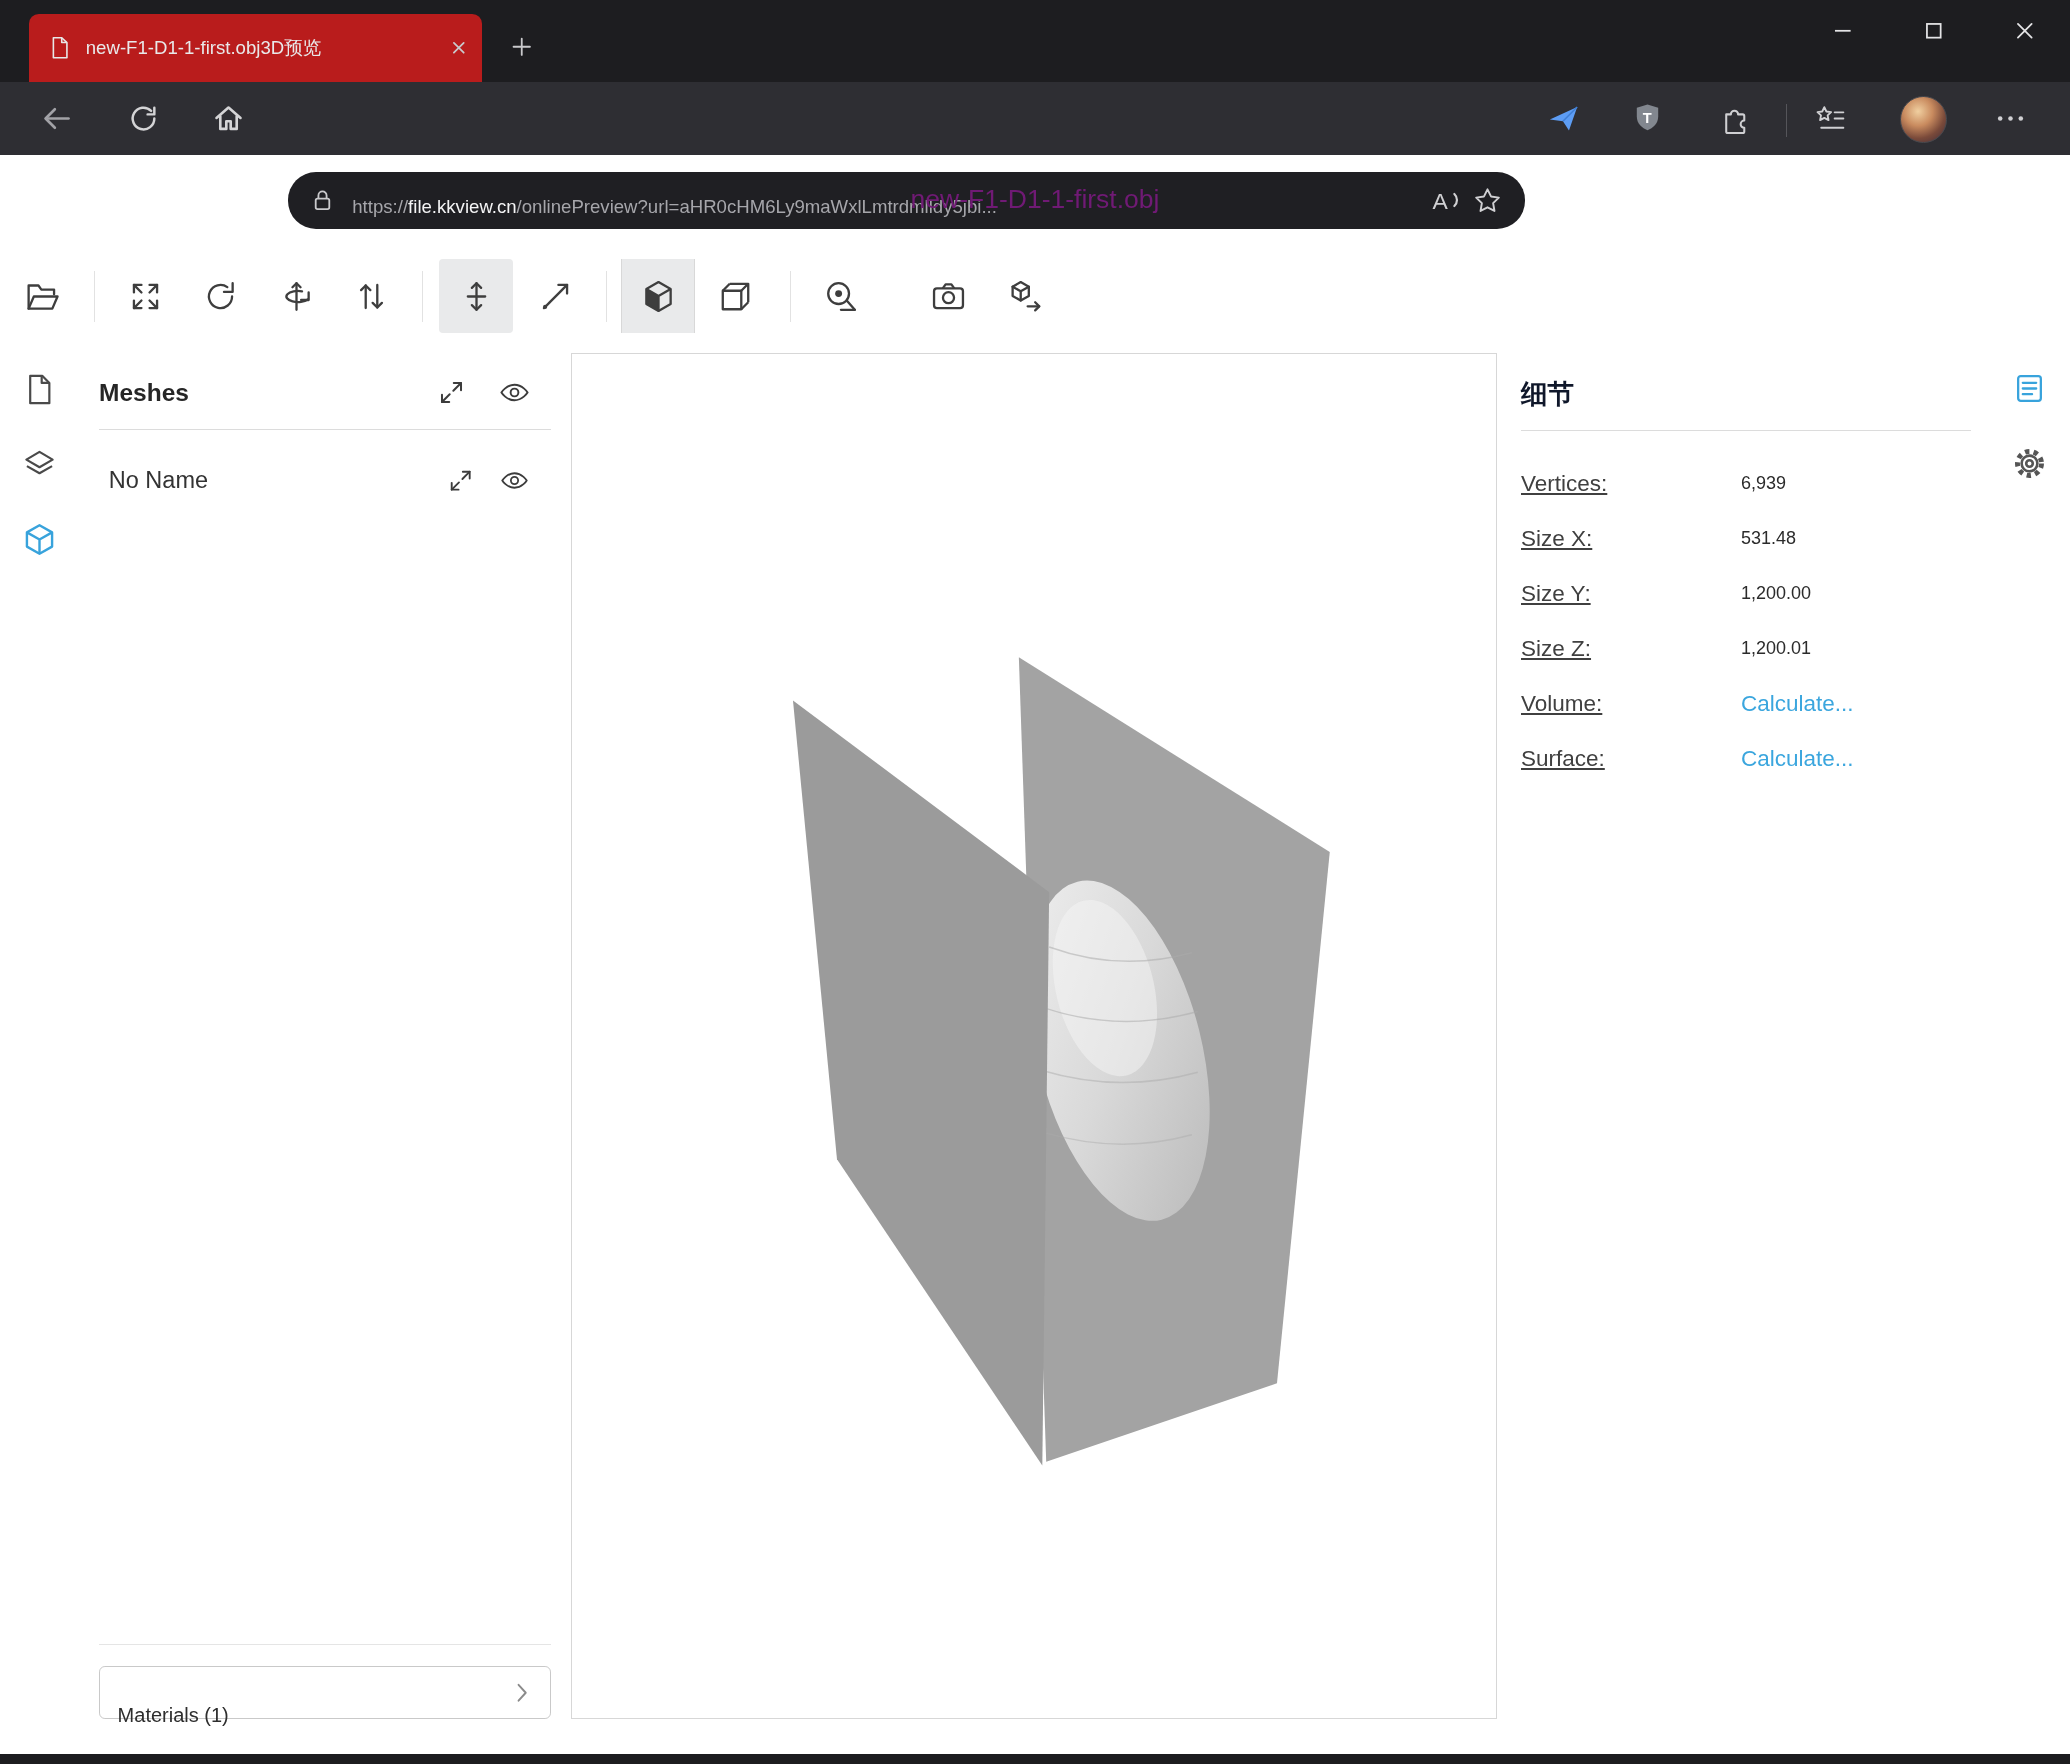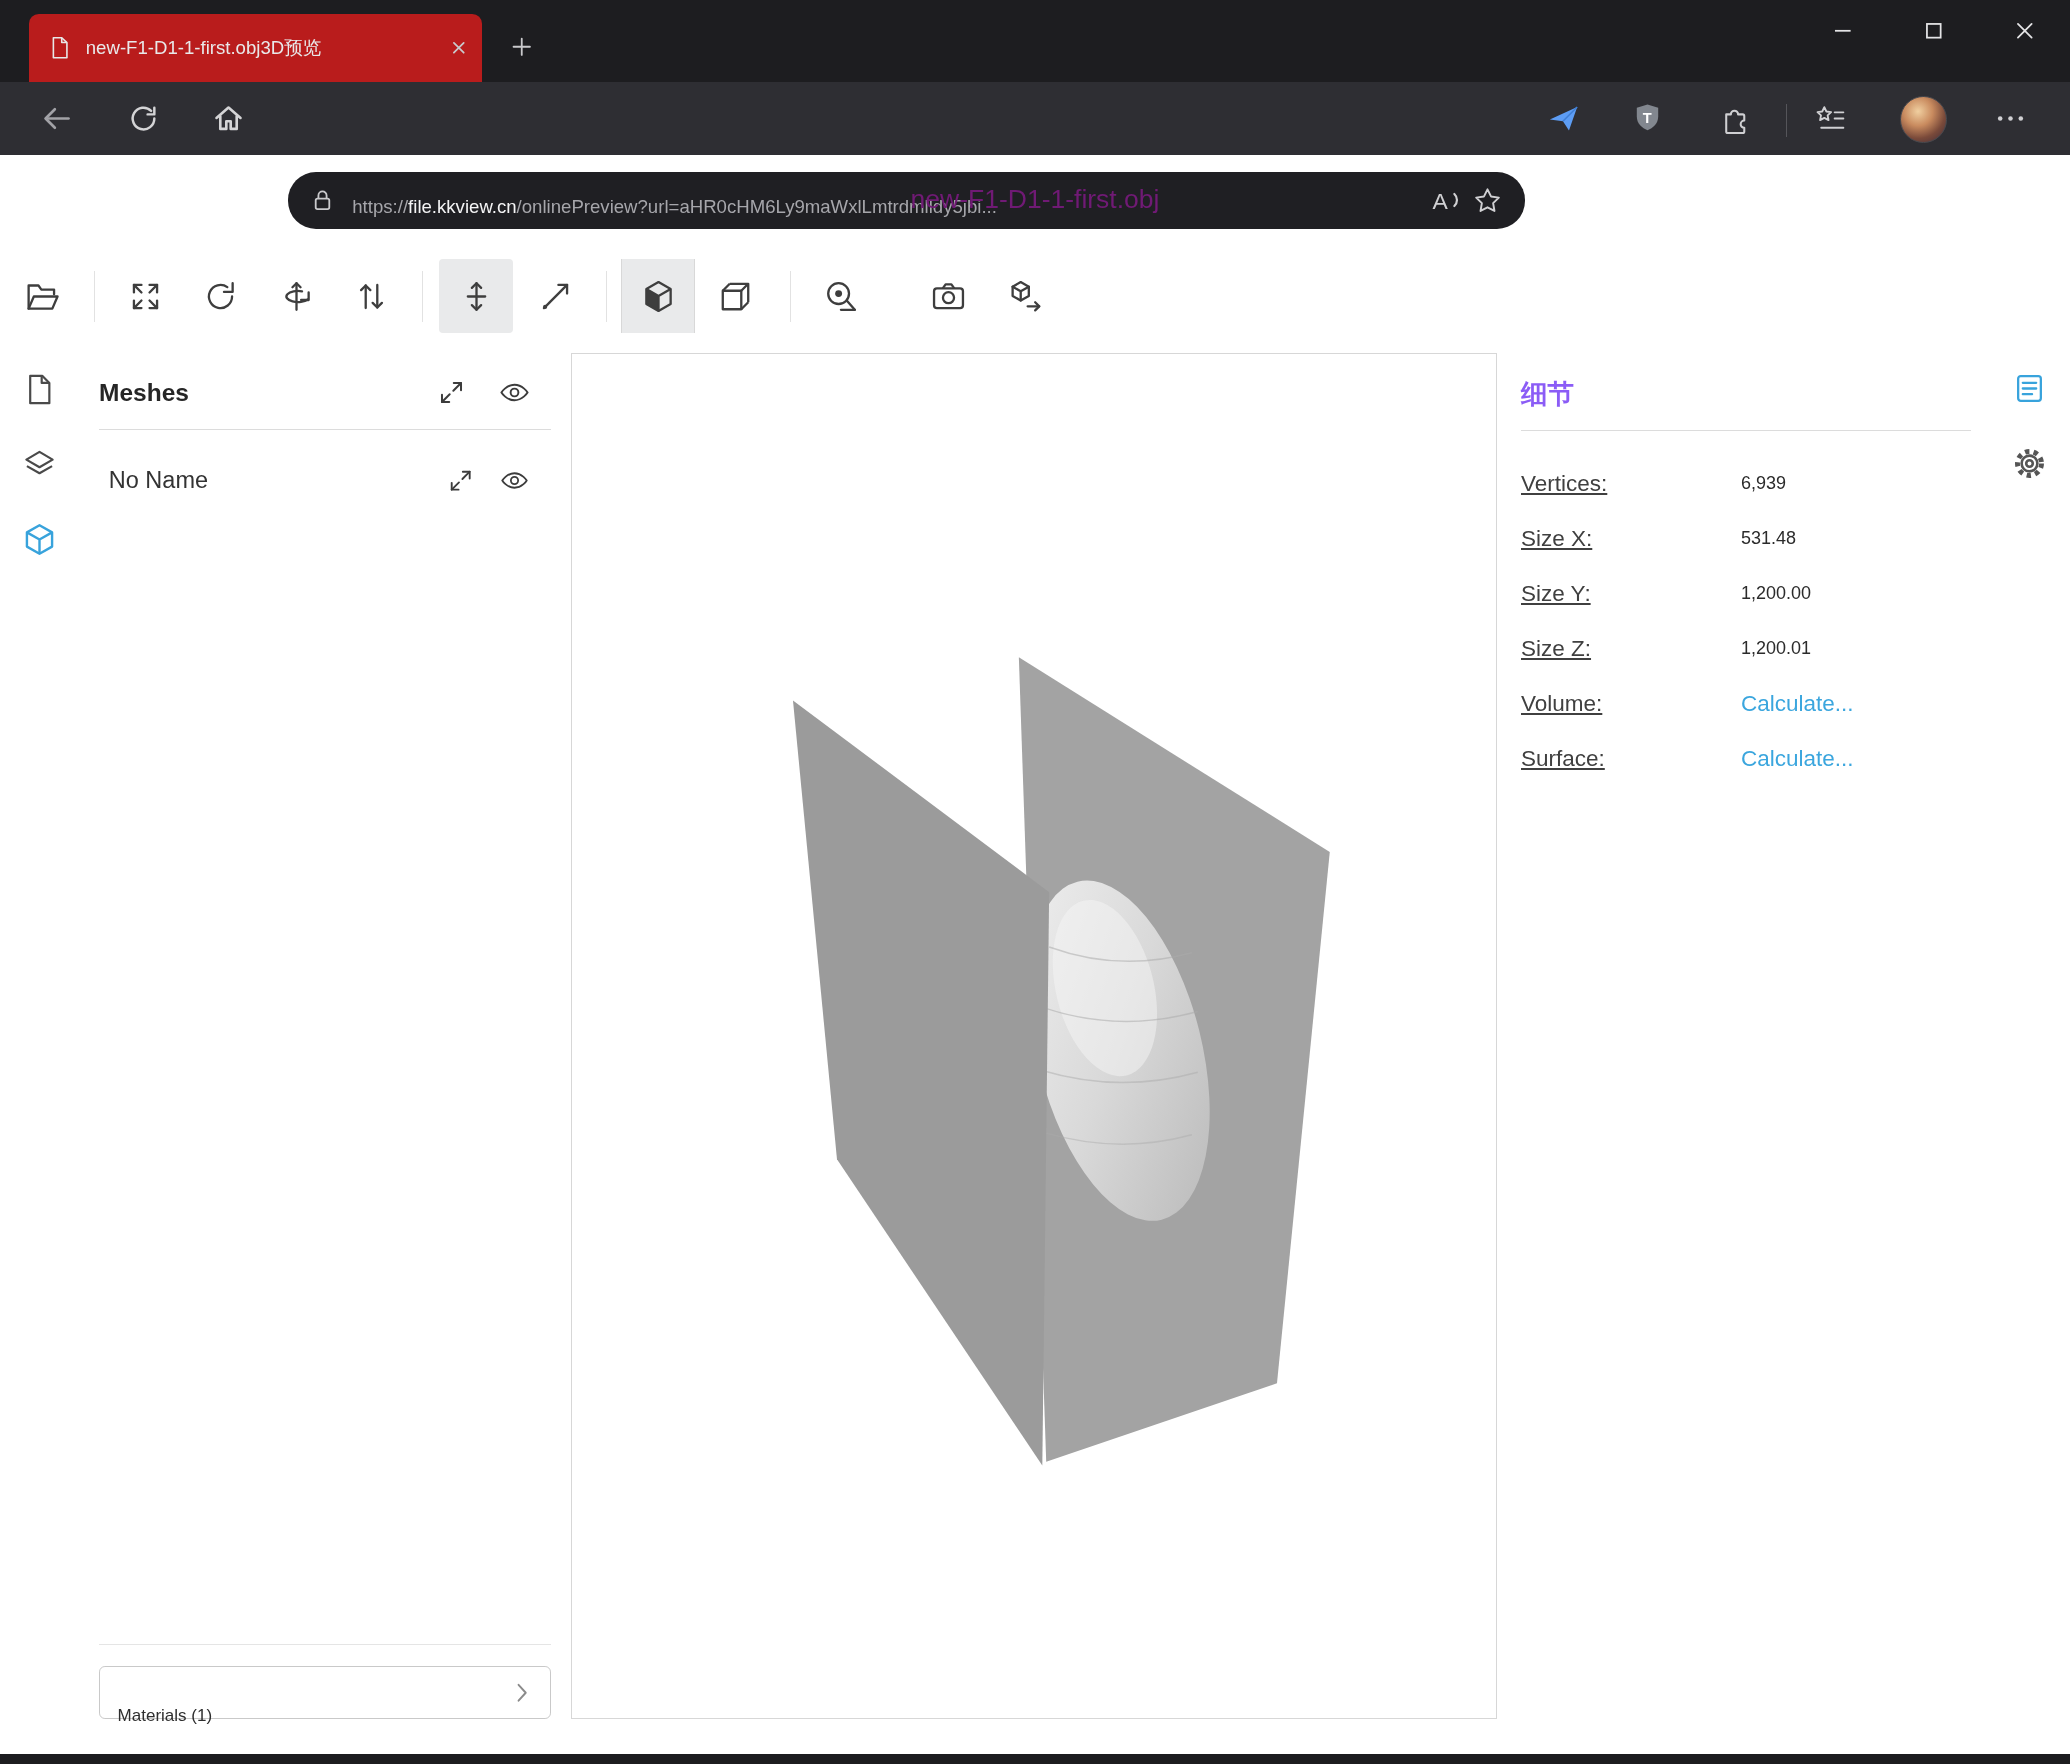--- a/index.html
+++ b/index.html
@@ -64,7 +64,7 @@
               border:1px solid #d7d7d7; background:#fff; }
 
   
-  .dp-title { position:absolute; left:1521px; top:376px; font-size:26.5px; font-weight:700; color:#8b5cf6; }
+  .dp-title { position:absolute; left:1521px; top:376px; font-size:26.5px; font-weight:700; color:#0f172a; }
   .dp-div { position:absolute; left:1521px; top:430px; width:450px; height:1px; background:#dcdcdc; }
   .dp-rows { position:absolute; left:1521px; top:456px; width:450px; }
   .drow { height:55px; display:flex; align-items:center; }

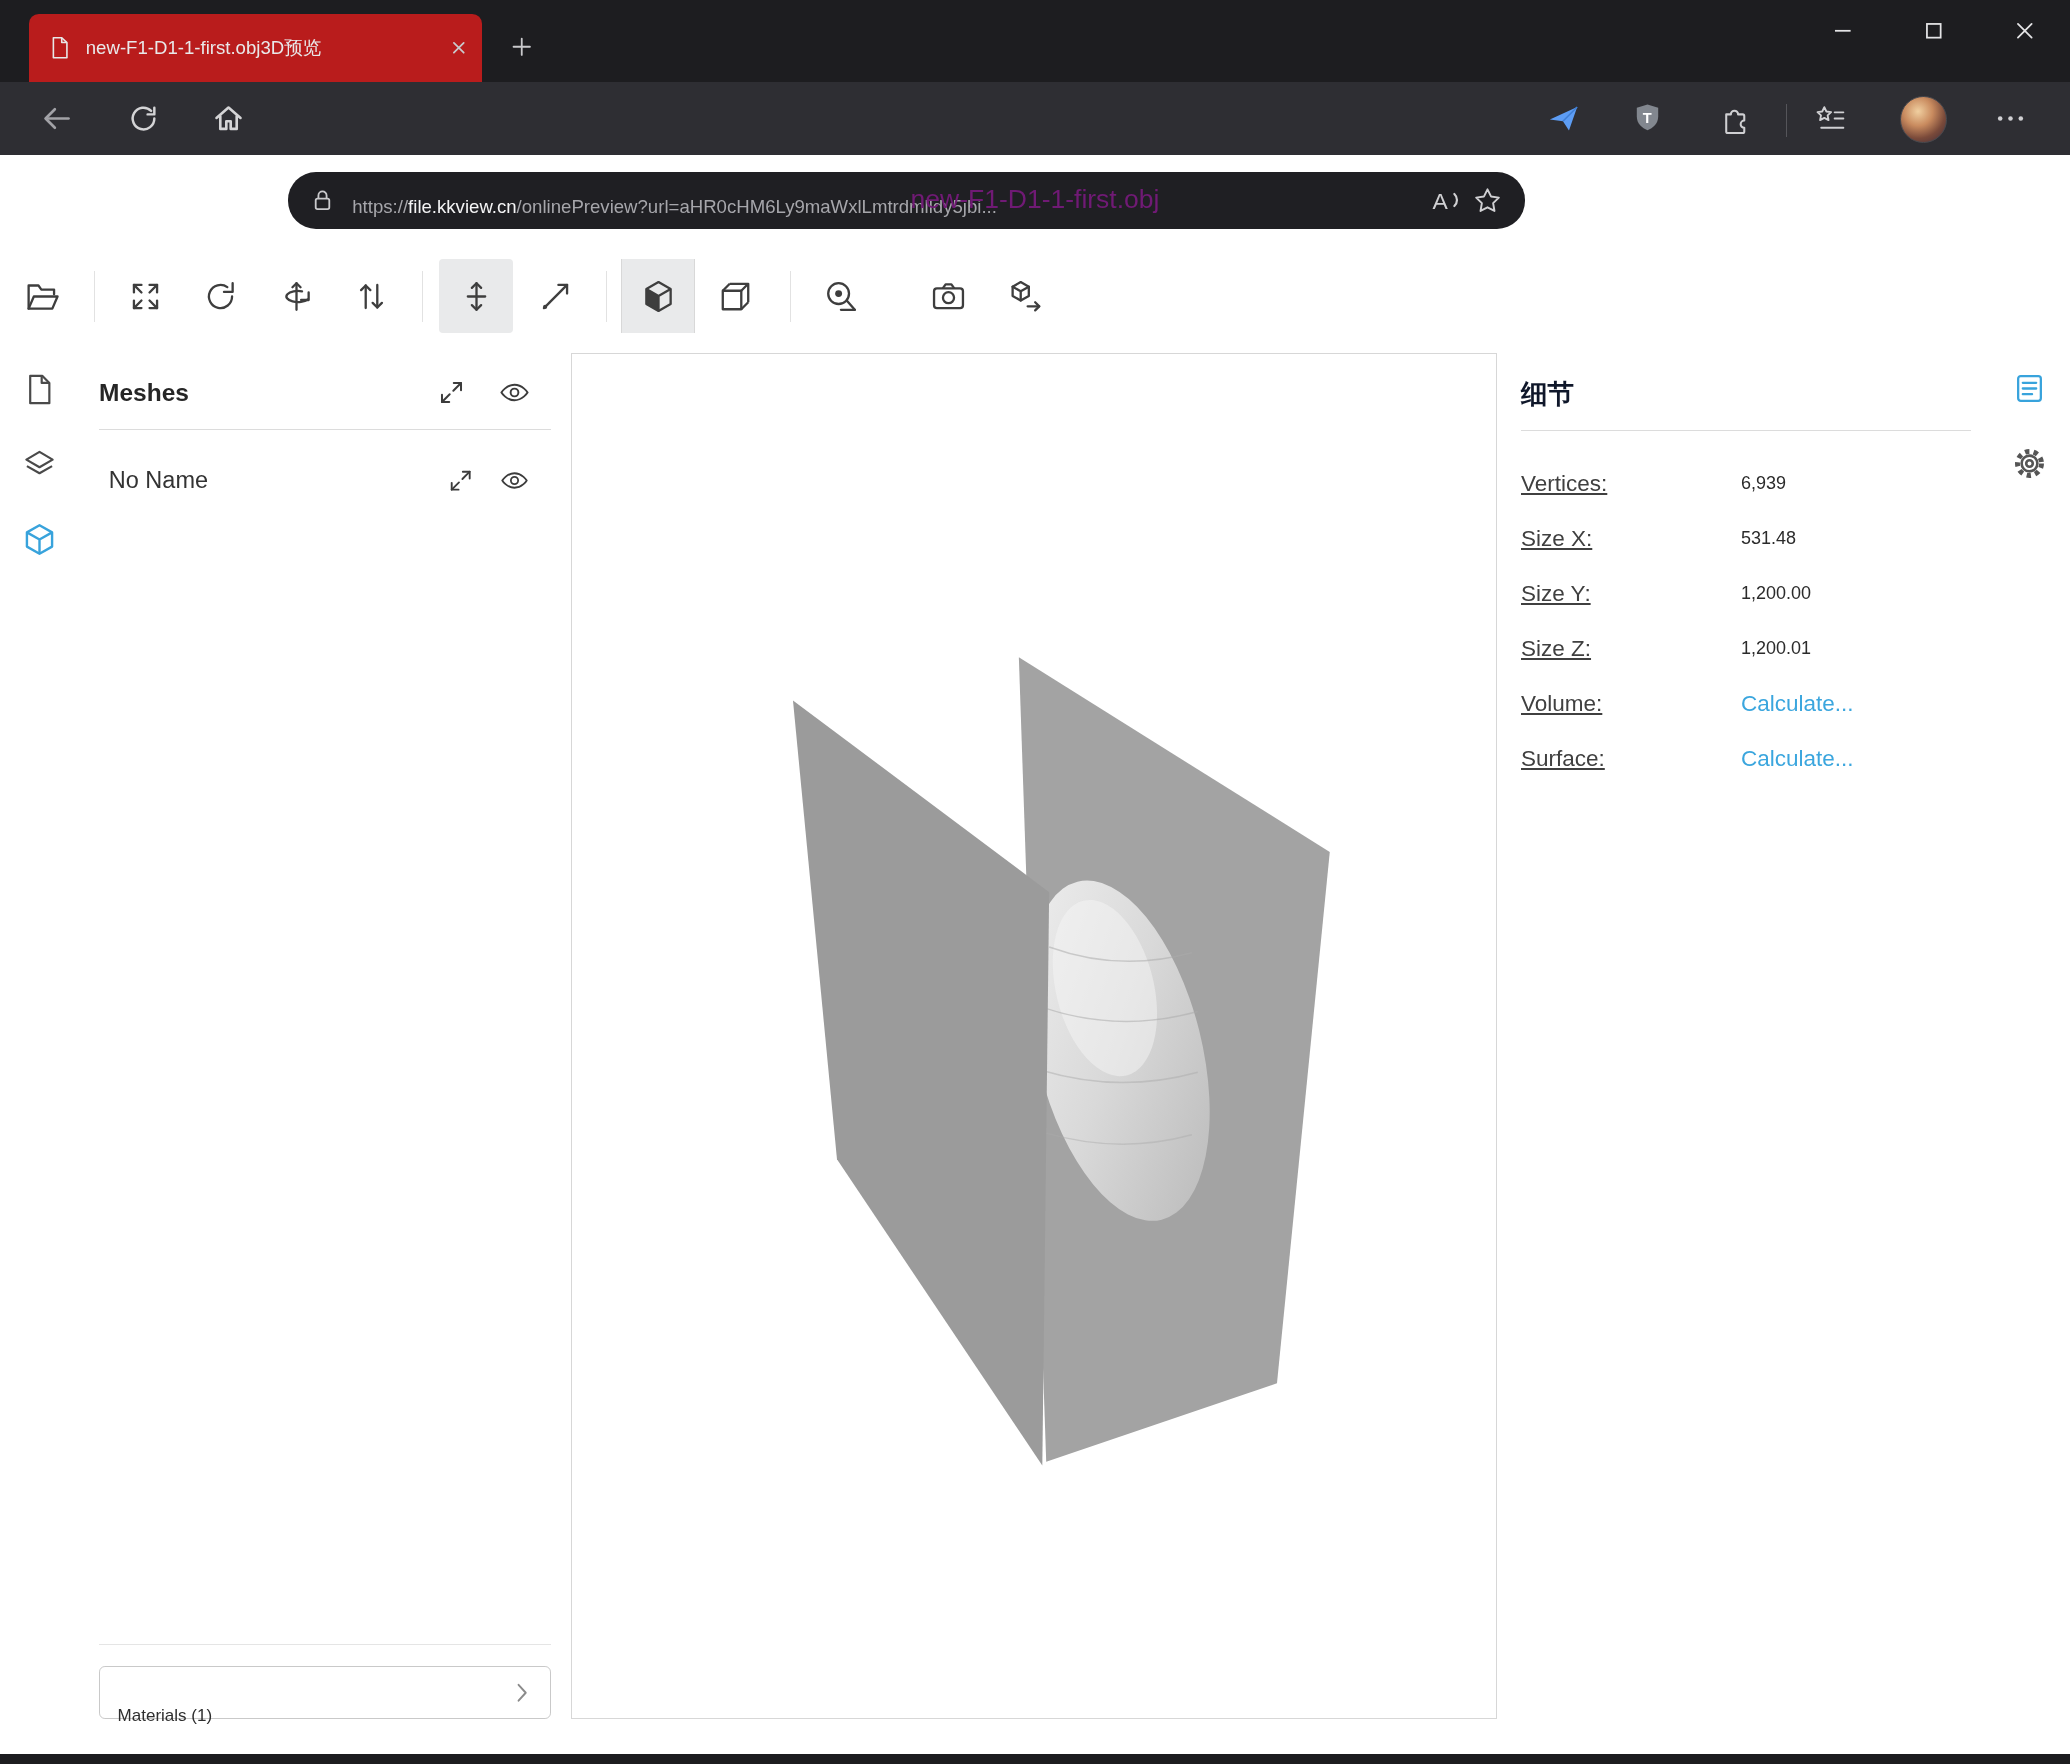--- a/index.html
+++ b/index.html
@@ -57,7 +57,7 @@
   .materials-btn { position:absolute; left:99px; top:1666px; width:452px; height:53px;
                    border:1px solid #c9c9c9; border-radius:5.9px; display:flex; align-items:center;
                    padding:0 15.7px 0 17.6px; background:#fff; }
-  .materials-label { flex:1; font-size:17px; color:#2e2e2e;margin-top:46px; }
+  .materials-label { flex:1; font-size:20px; color:#2e2e2e;margin-top:46px; }
 
   
   .viewport { position:absolute; left:571px; top:353px; width:926px; height:1366px;

